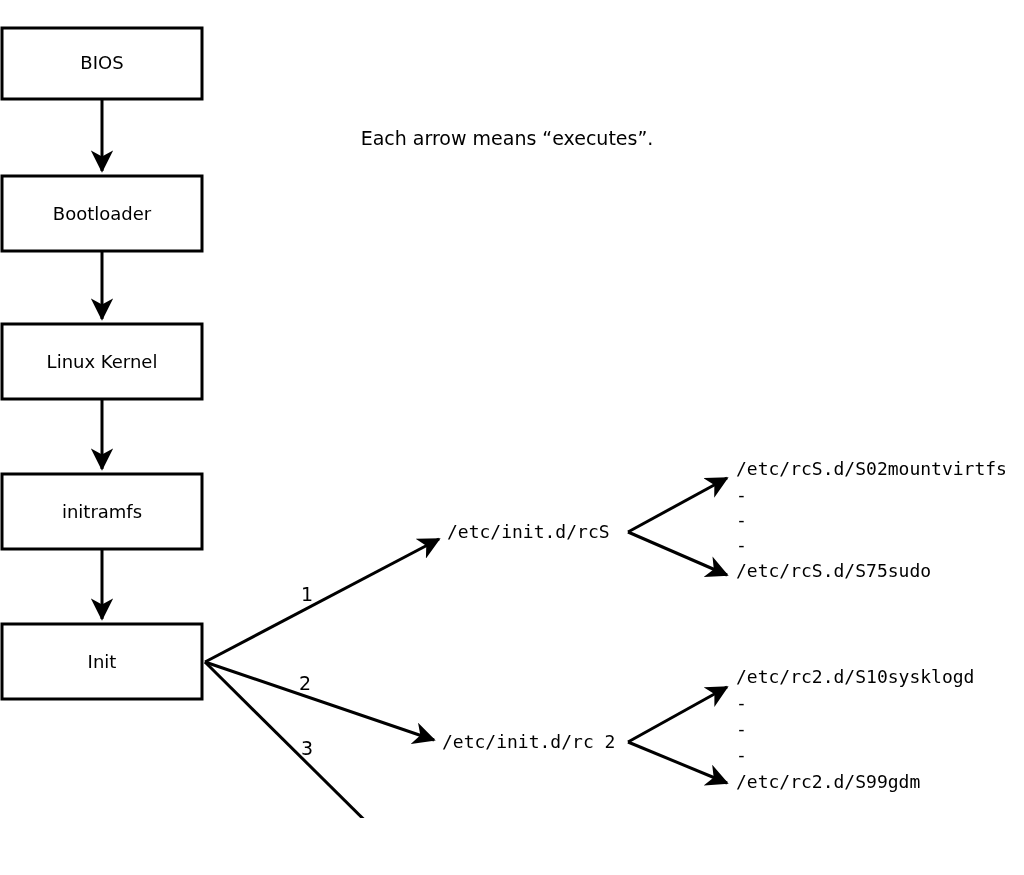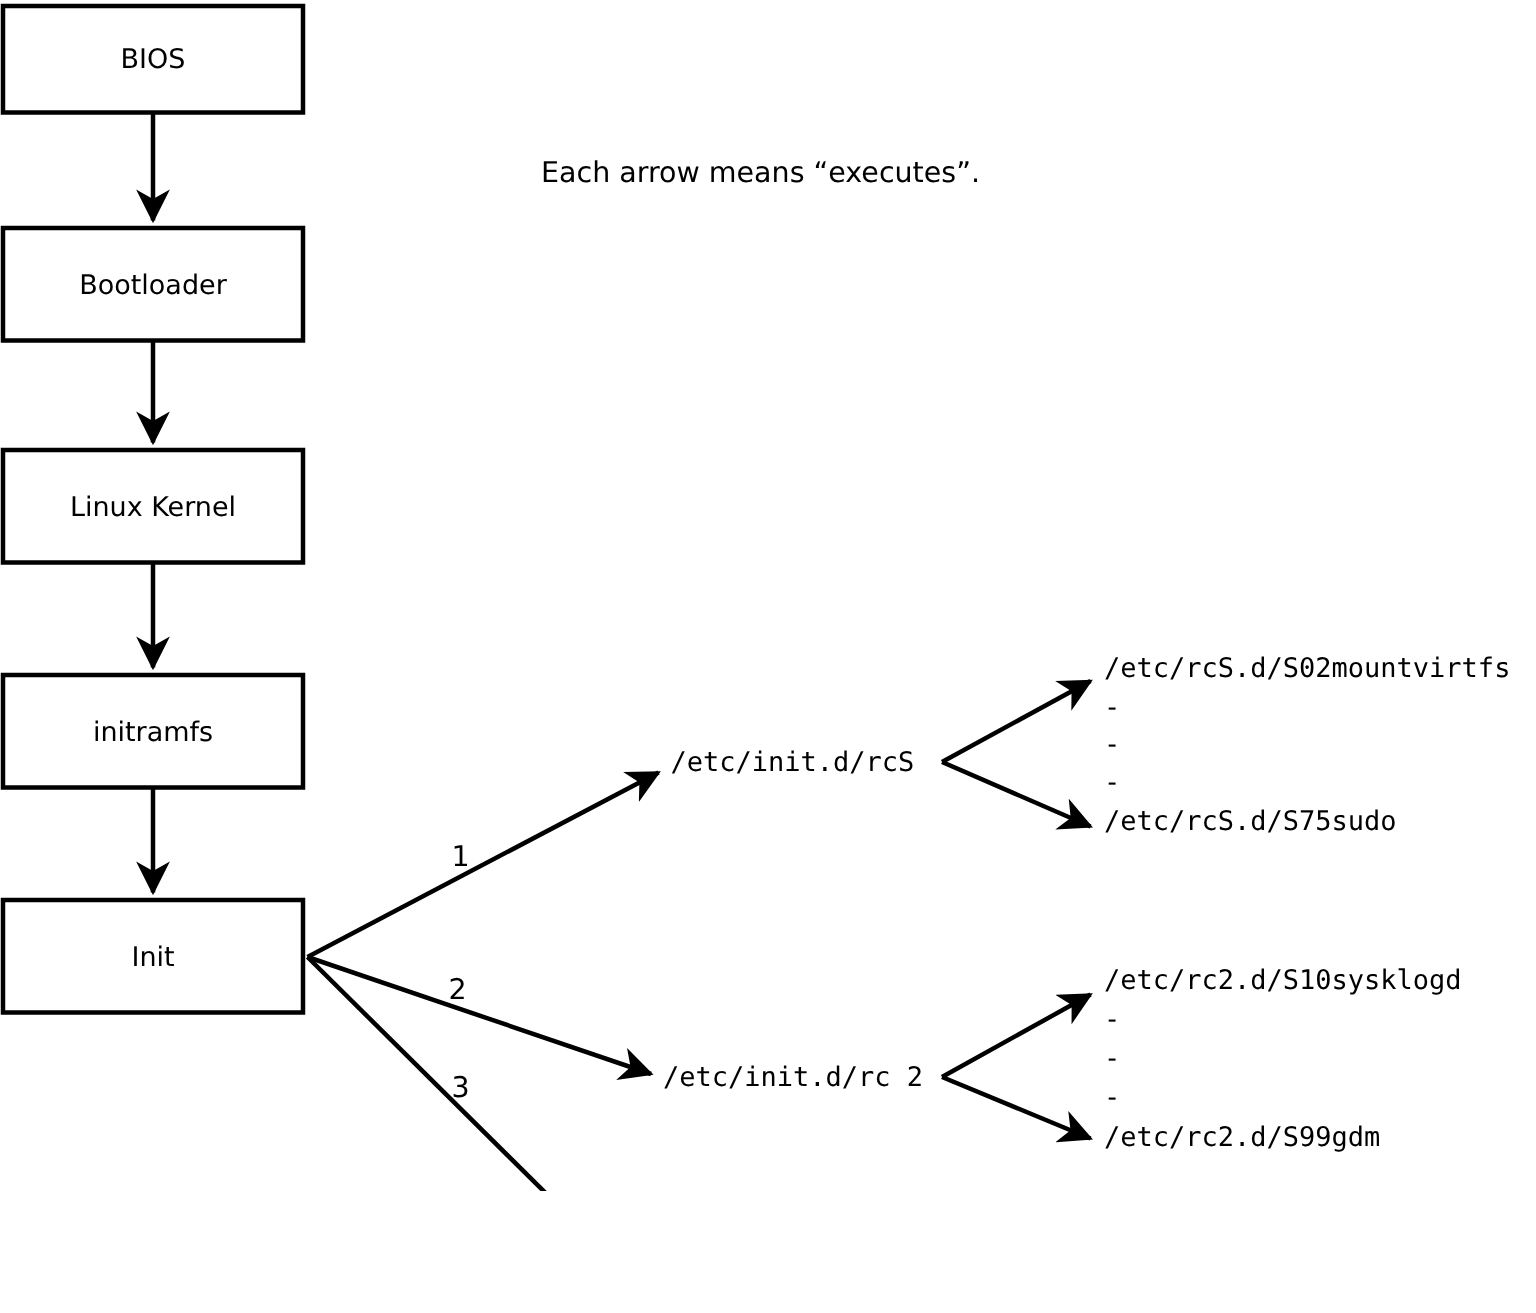--- a/index.html
+++ b/index.html
@@ -13,6 +13,7 @@
     height: 794px;
     background: #ffffff;
     overflow: hidden;
+    margin-top: 24px;
   }
   svg { display: block; }
   .box {

